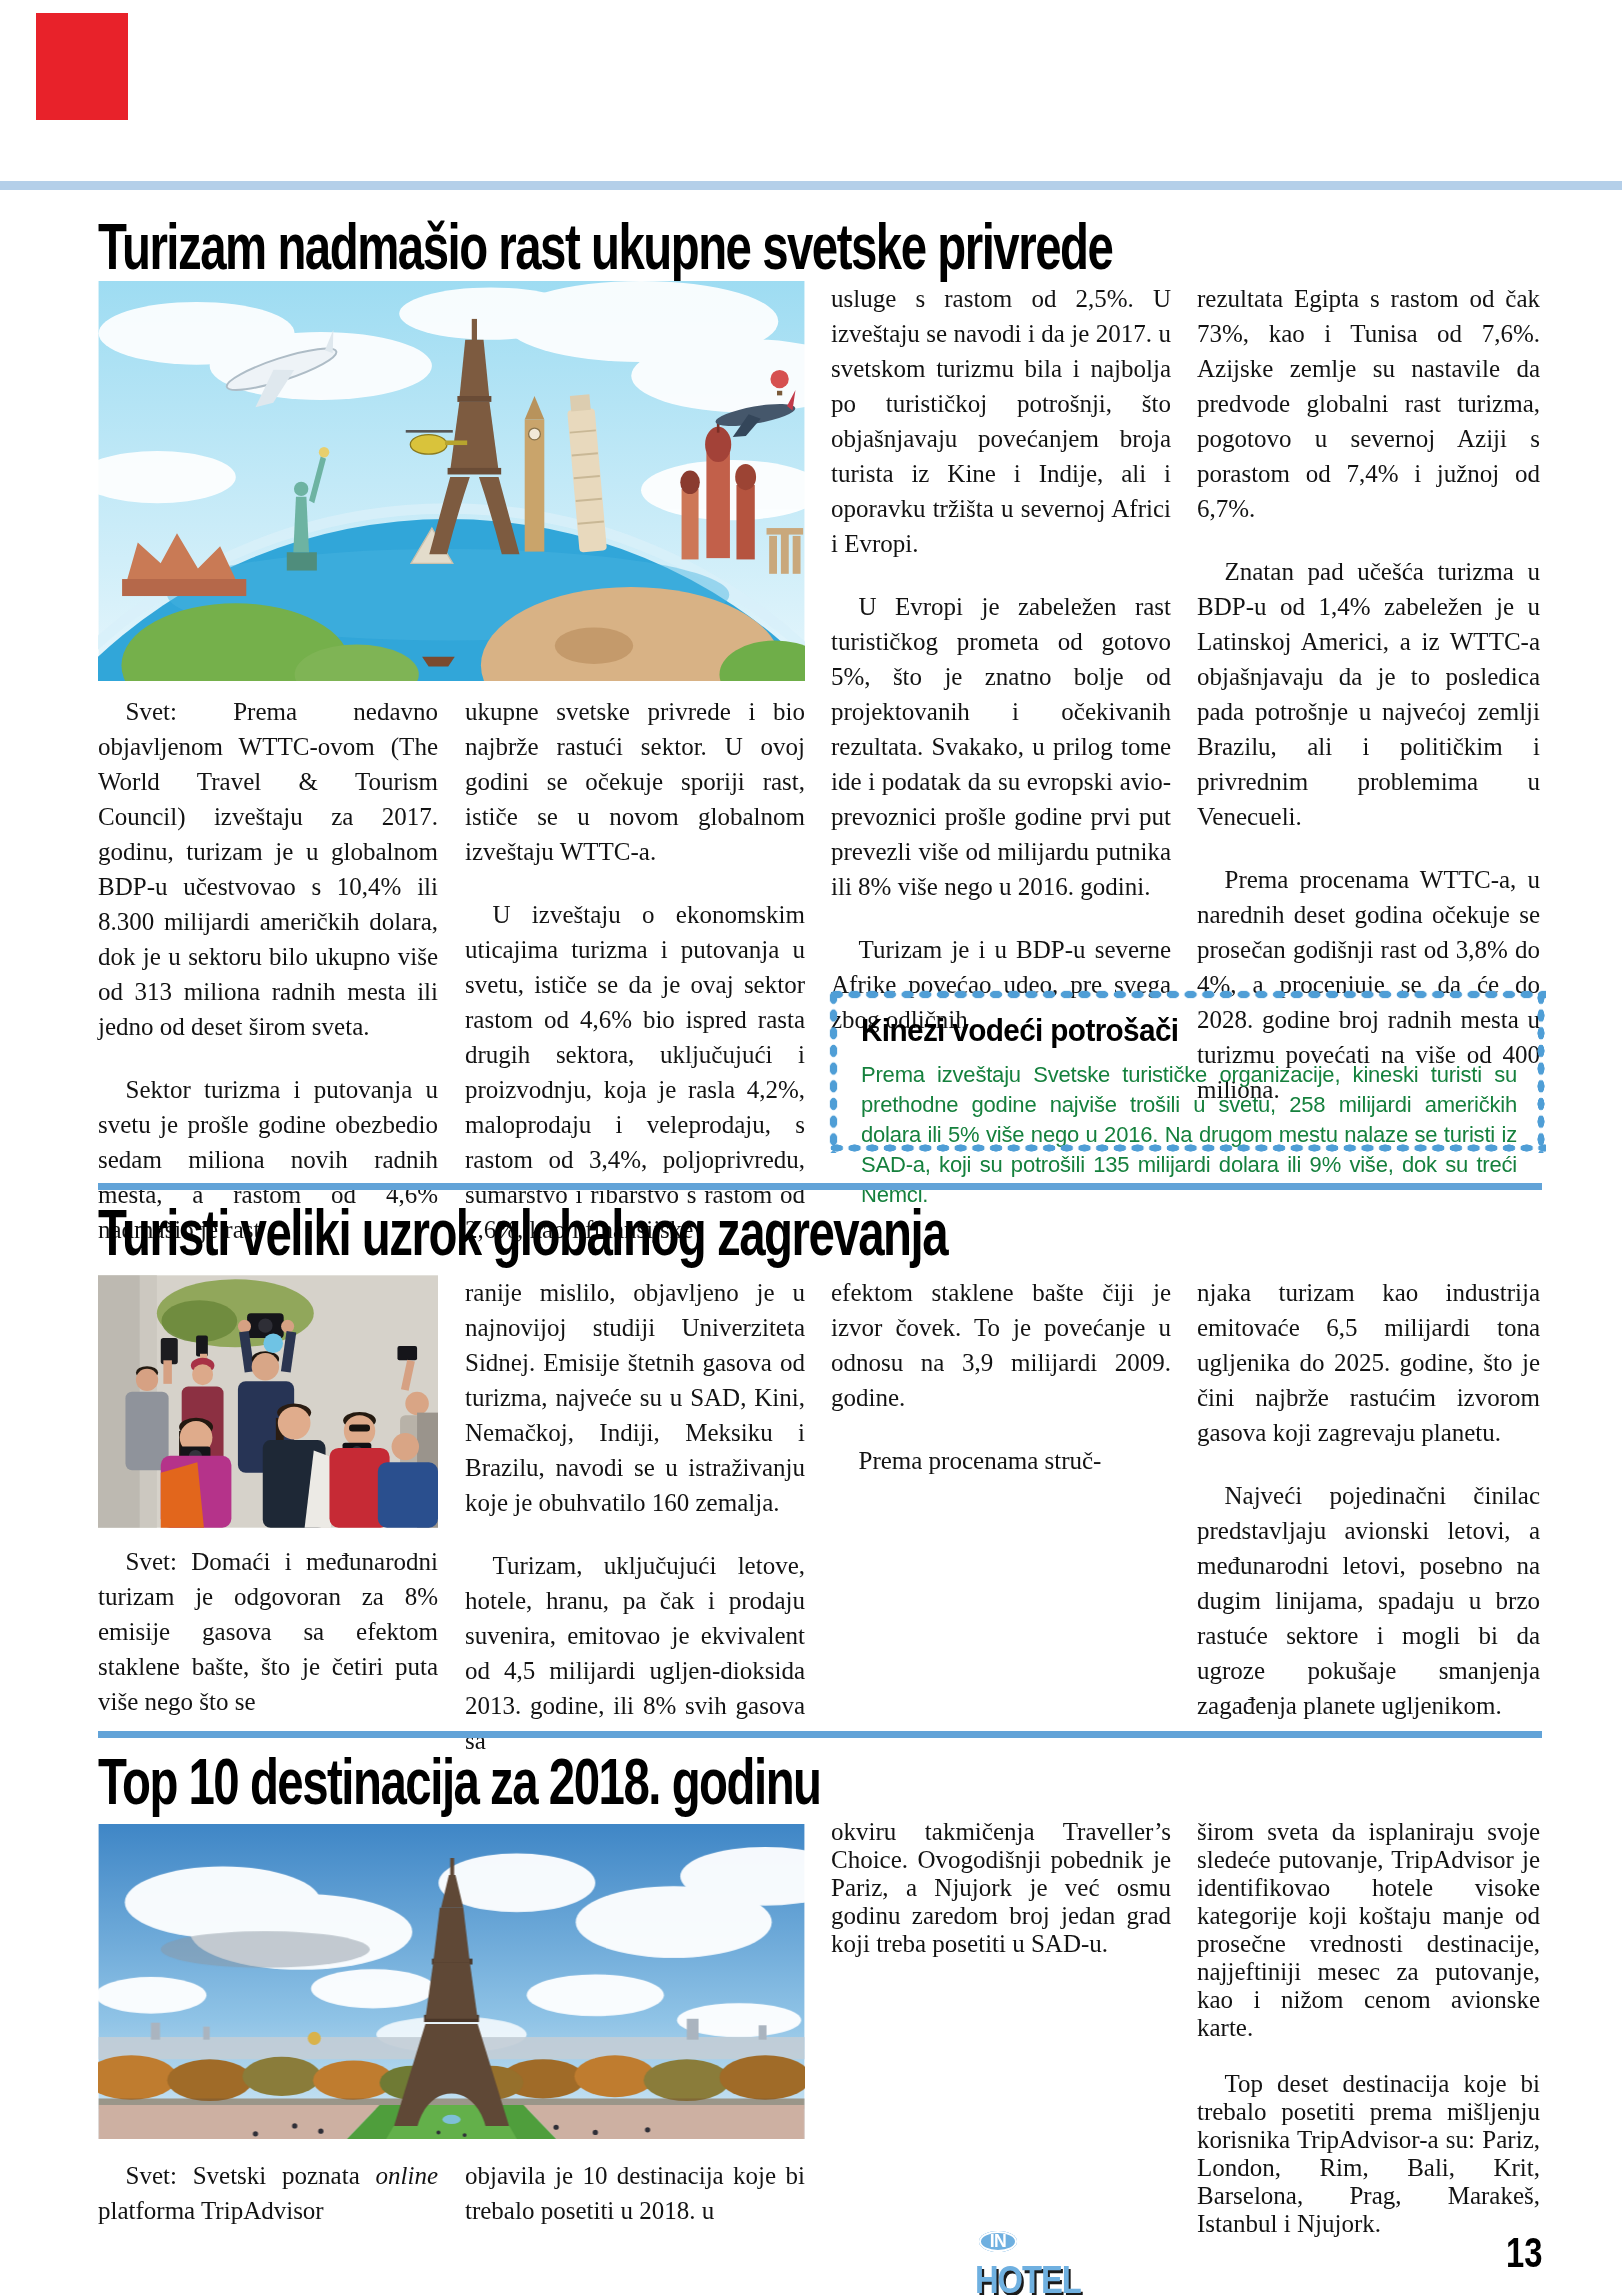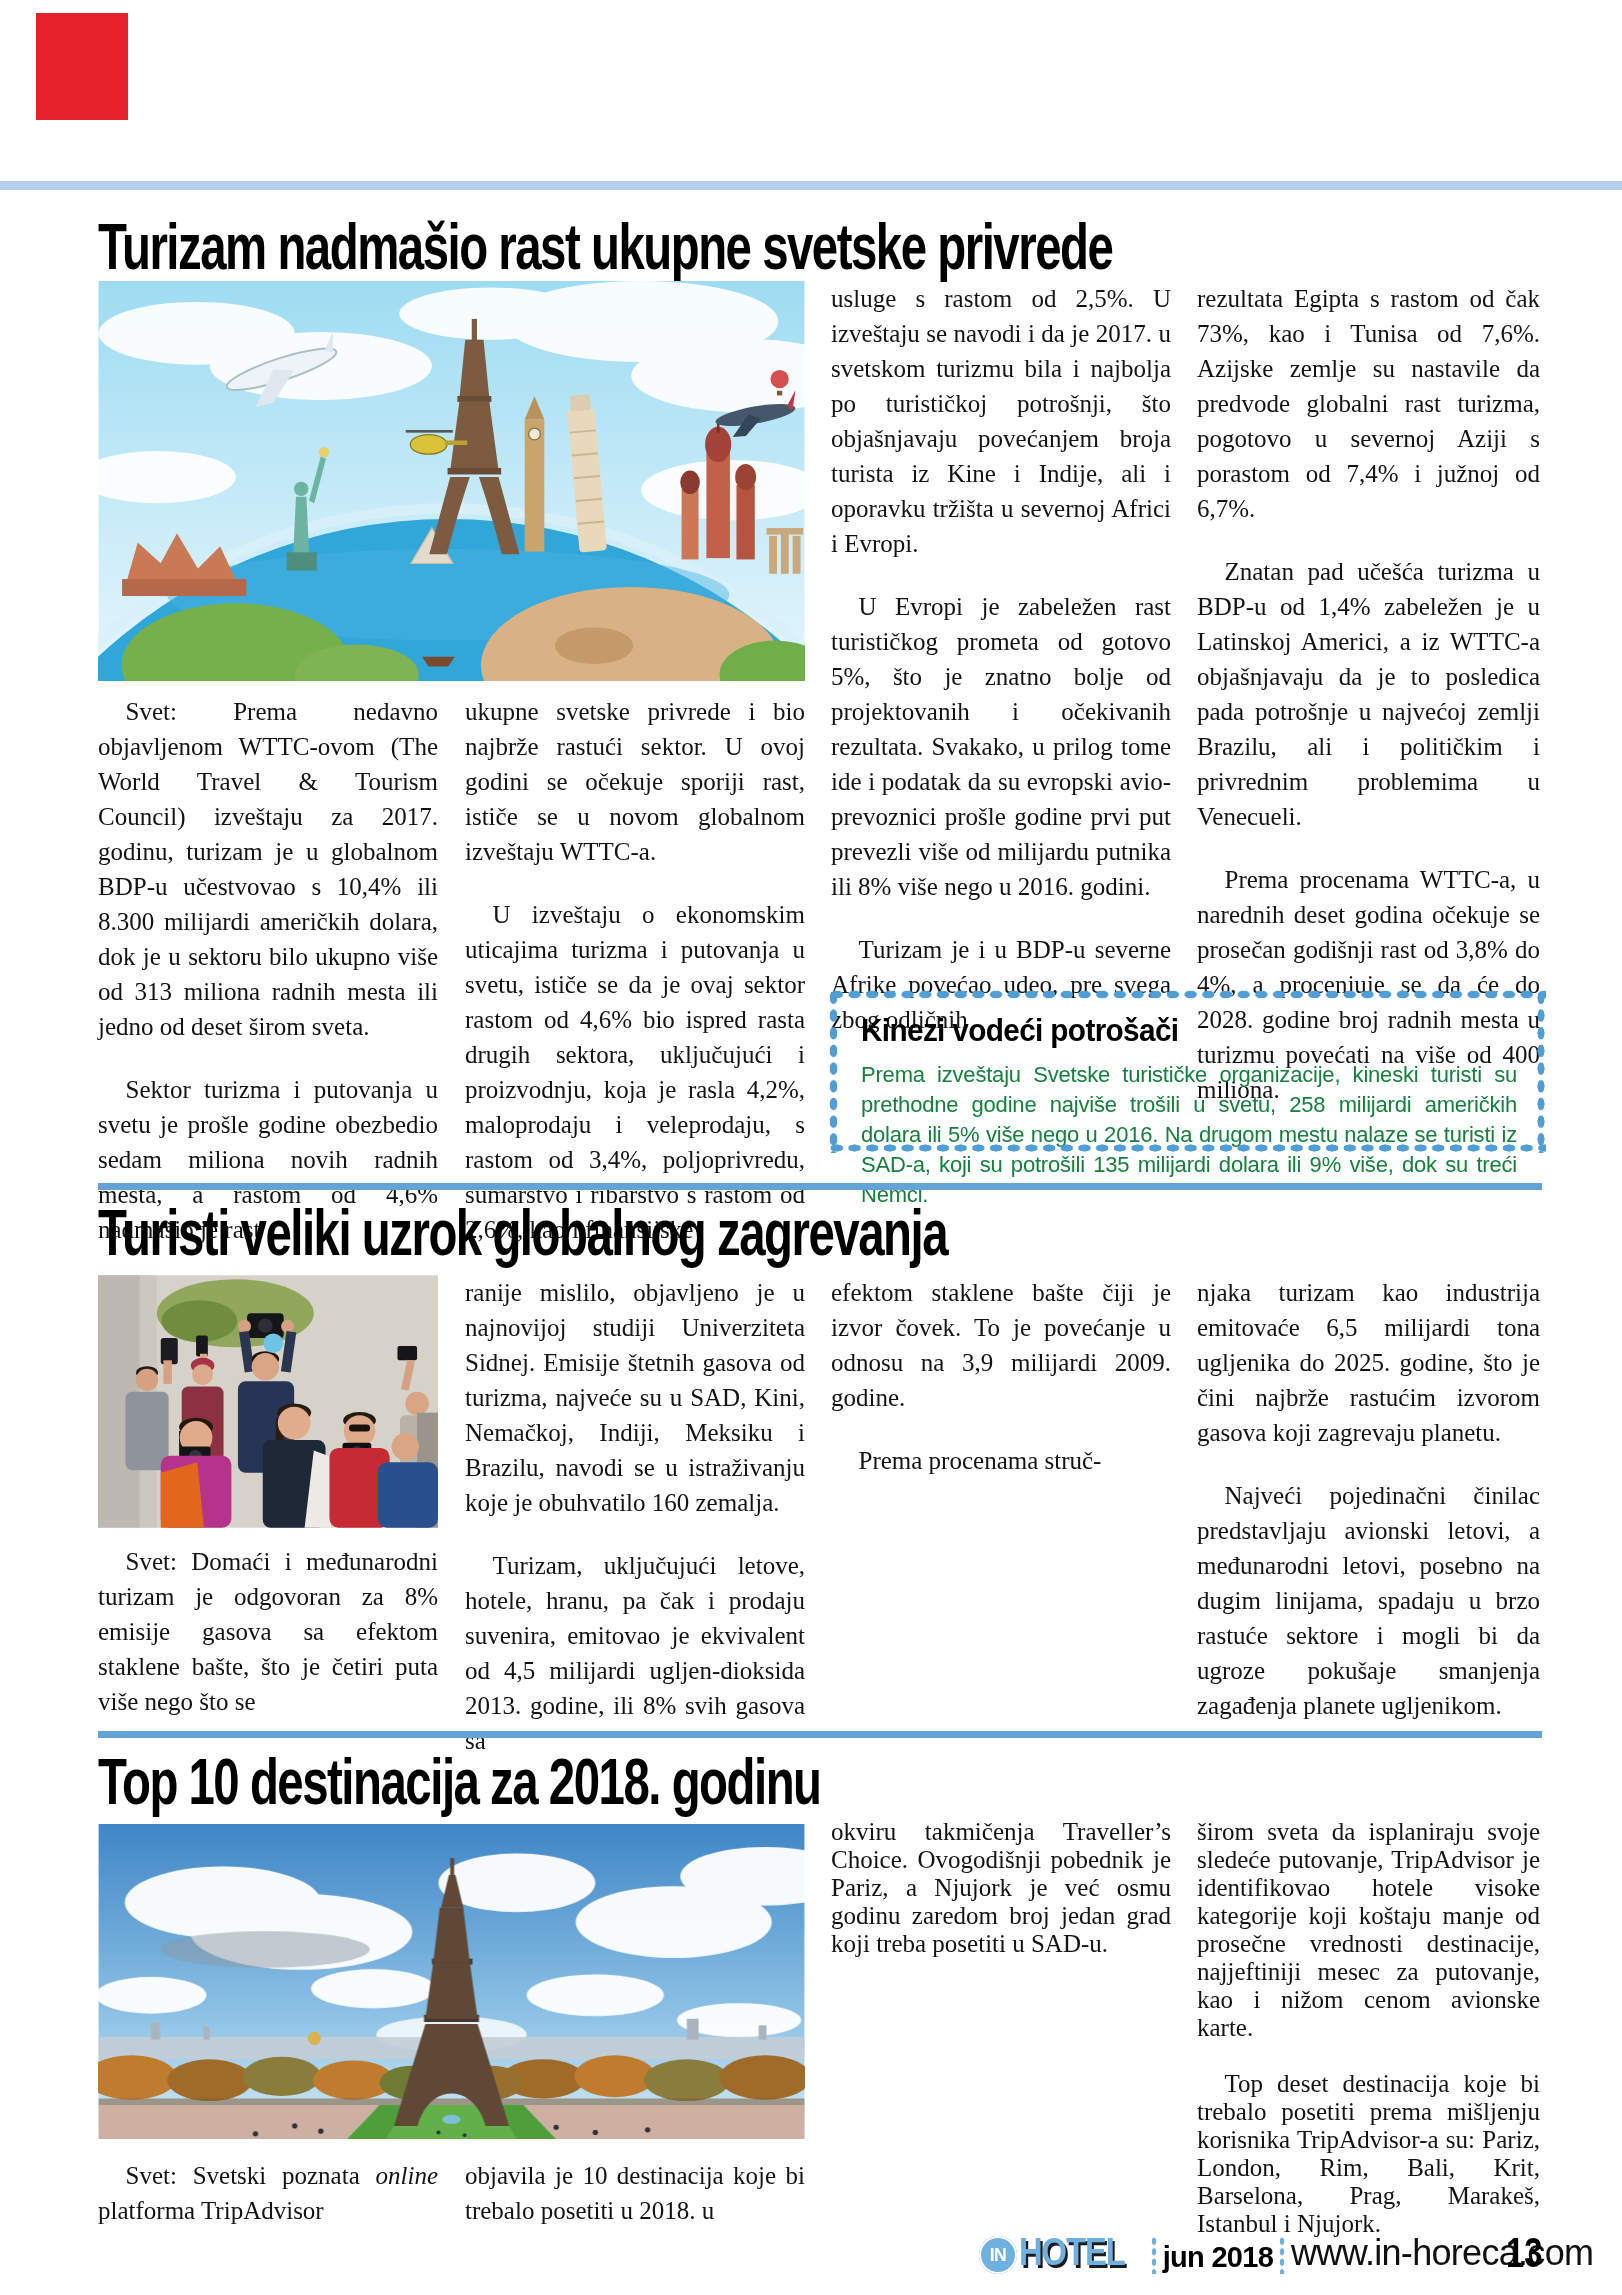--- a/index.html
+++ b/index.html
@@ -48,7 +48,7 @@
 
   
   .footer{position:absolute;left:979px;top:2231px;height:43px;display:flex;
-          align-items:flex-end;gap:6px;font-family:"Liberation Sans",sans-serif;}
+          align-items:flex-start;gap:6px;font-family:"Liberation Sans",sans-serif;flex-direction:column;}
   .logo-circle{width:38px;height:38px;border-radius:50%;background:var(--logo-blue,#6fb0e0);
        color:#fff;display:flex;align-items:center;justify-content:center;font-weight:700;
        font-size:17.7px;letter-spacing:-0.7px;box-shadow:inset 0 0 0 2px #fff,inset 0 0 0 5.2px var(--logo-blue,#6fb0e0);}

